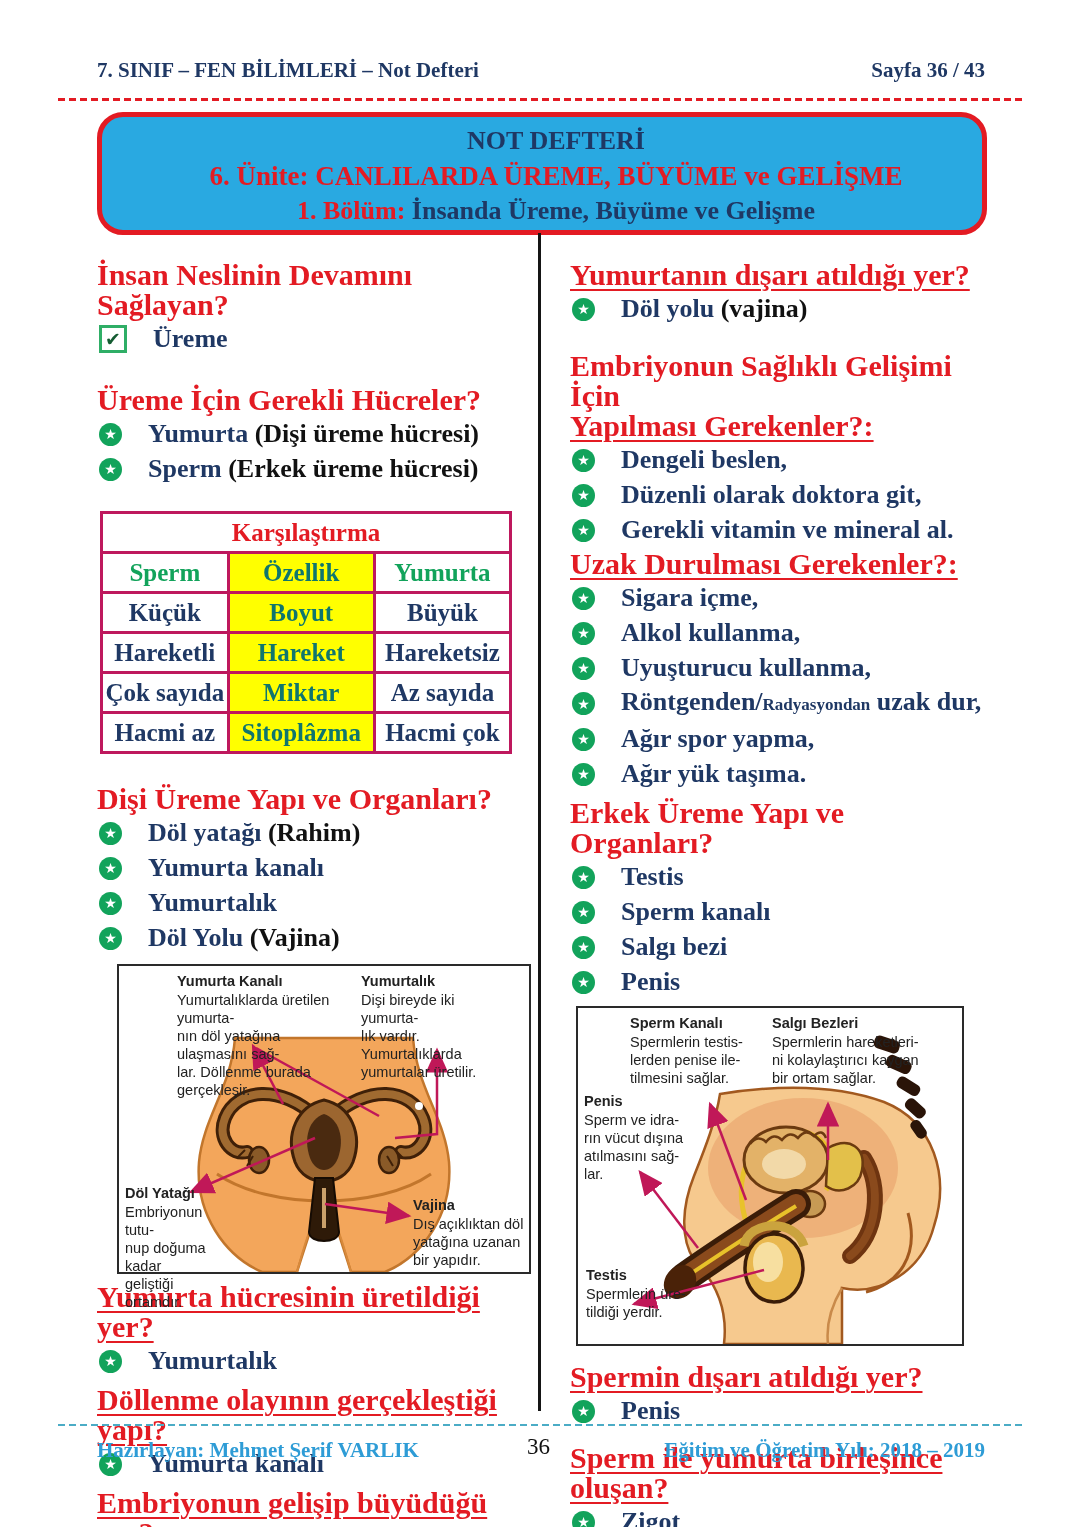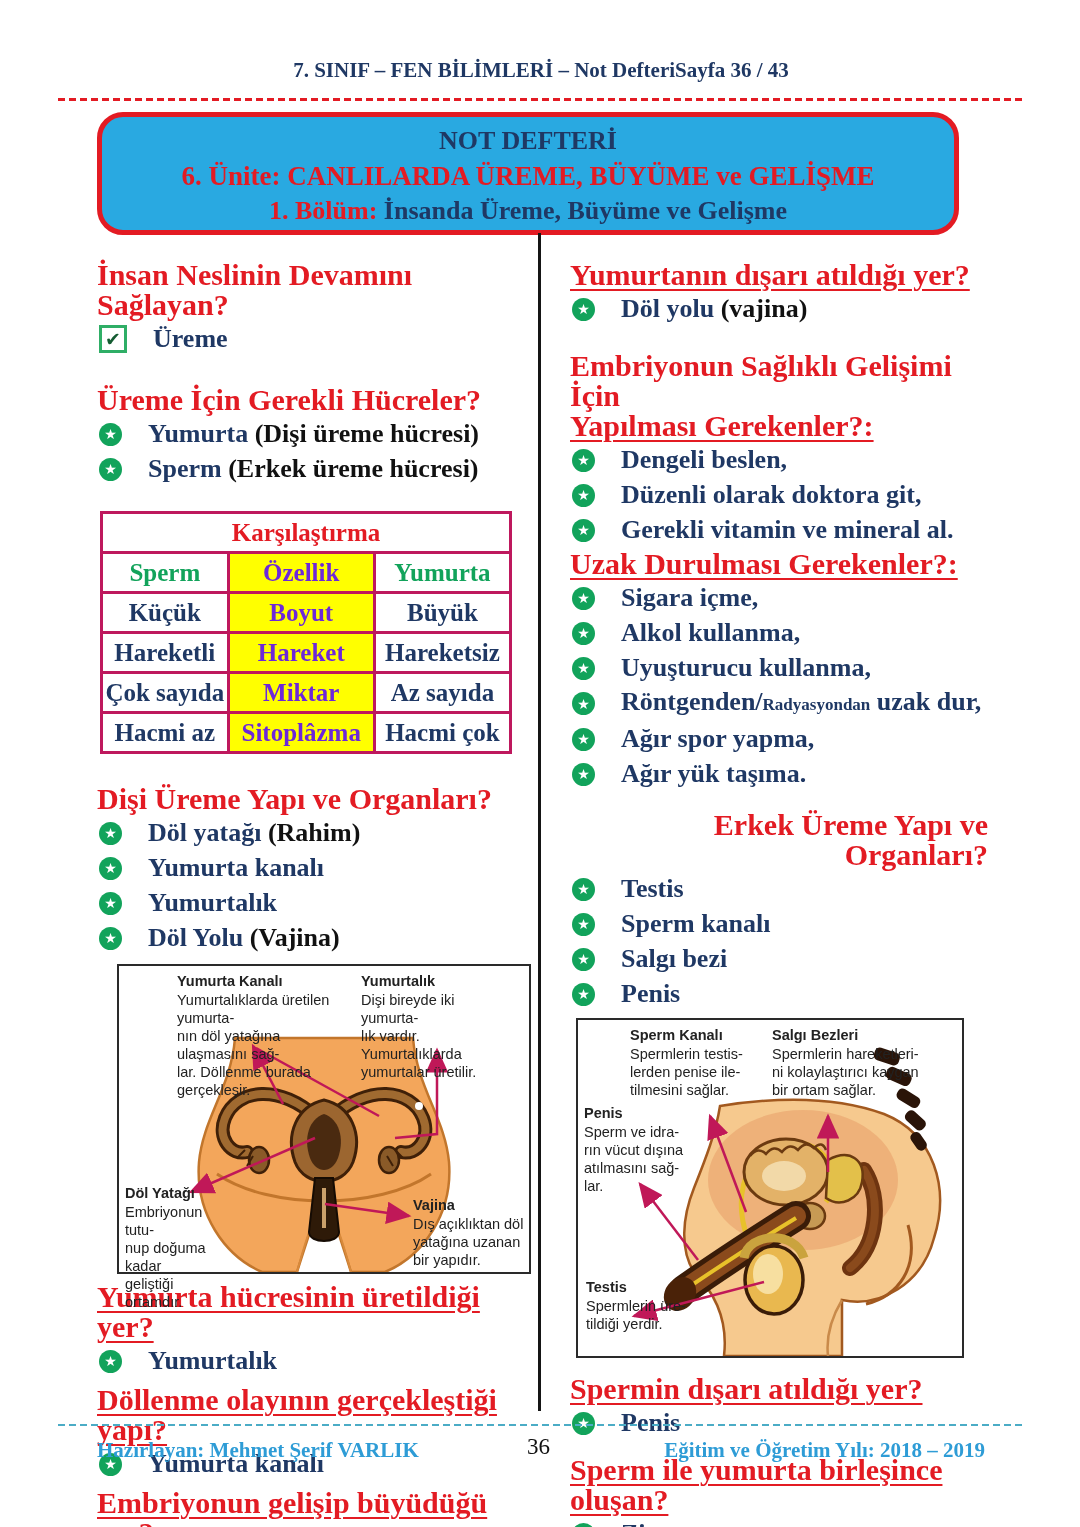--- a/index.html
+++ b/index.html
@@ -7,7 +7,7 @@
         font-family:"Liberation Serif","DejaVu Serif",serif;overflow:hidden;}
 
   
-  .hdr{position:absolute;top:58px;left:97px;width:888px;display:flex;justify-content:center;
+  .hdr{position:absolute;top:58px;left:97px;width:888px;display:flex;justify-content:space-between;
        color:#1f3864;font-size:21px;font-weight:bold;}
   .dash-red{position:absolute;top:98px;left:58px;width:964px;height:3px;
        background:repeating-linear-gradient(90deg,#e31b23 0 7px,transparent 7px 11px);}

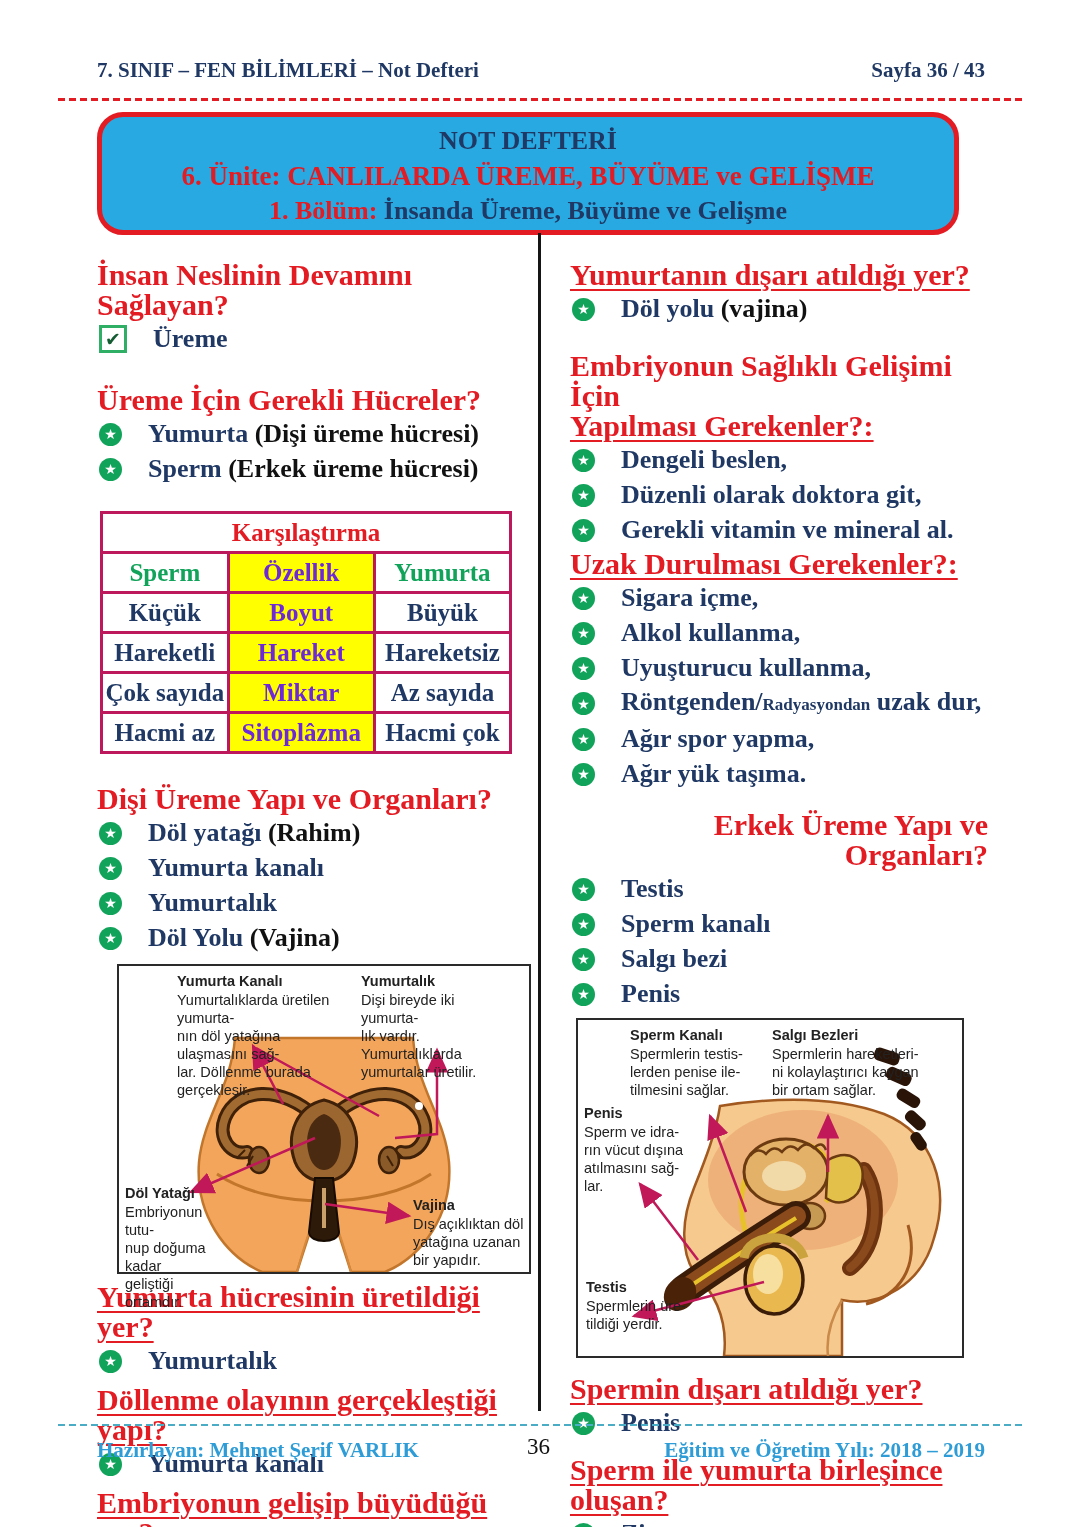--- a/index.html
+++ b/index.html
@@ -16,7 +16,7 @@
 
   
   .tbox{position:absolute;top:112px;left:97px;width:852px;height:106px;background:#29a9e1;
-        border:5px solid #e31b23;border-radius:26px;text-align:center;padding-top:7px;}
+        border:5px solid #e31b23;border-radius:26px;text-align:center;padding-top:7px;padding-left:28px;}
   .tbox .l1{color:#1f3864;font-size:26px;font-weight:bold;line-height:34px;}
   .tbox .l2{color:#e31b23;font-size:27px;font-weight:bold;line-height:36px;}
   .tbox .l3{font-size:26px;font-weight:bold;line-height:34px;}

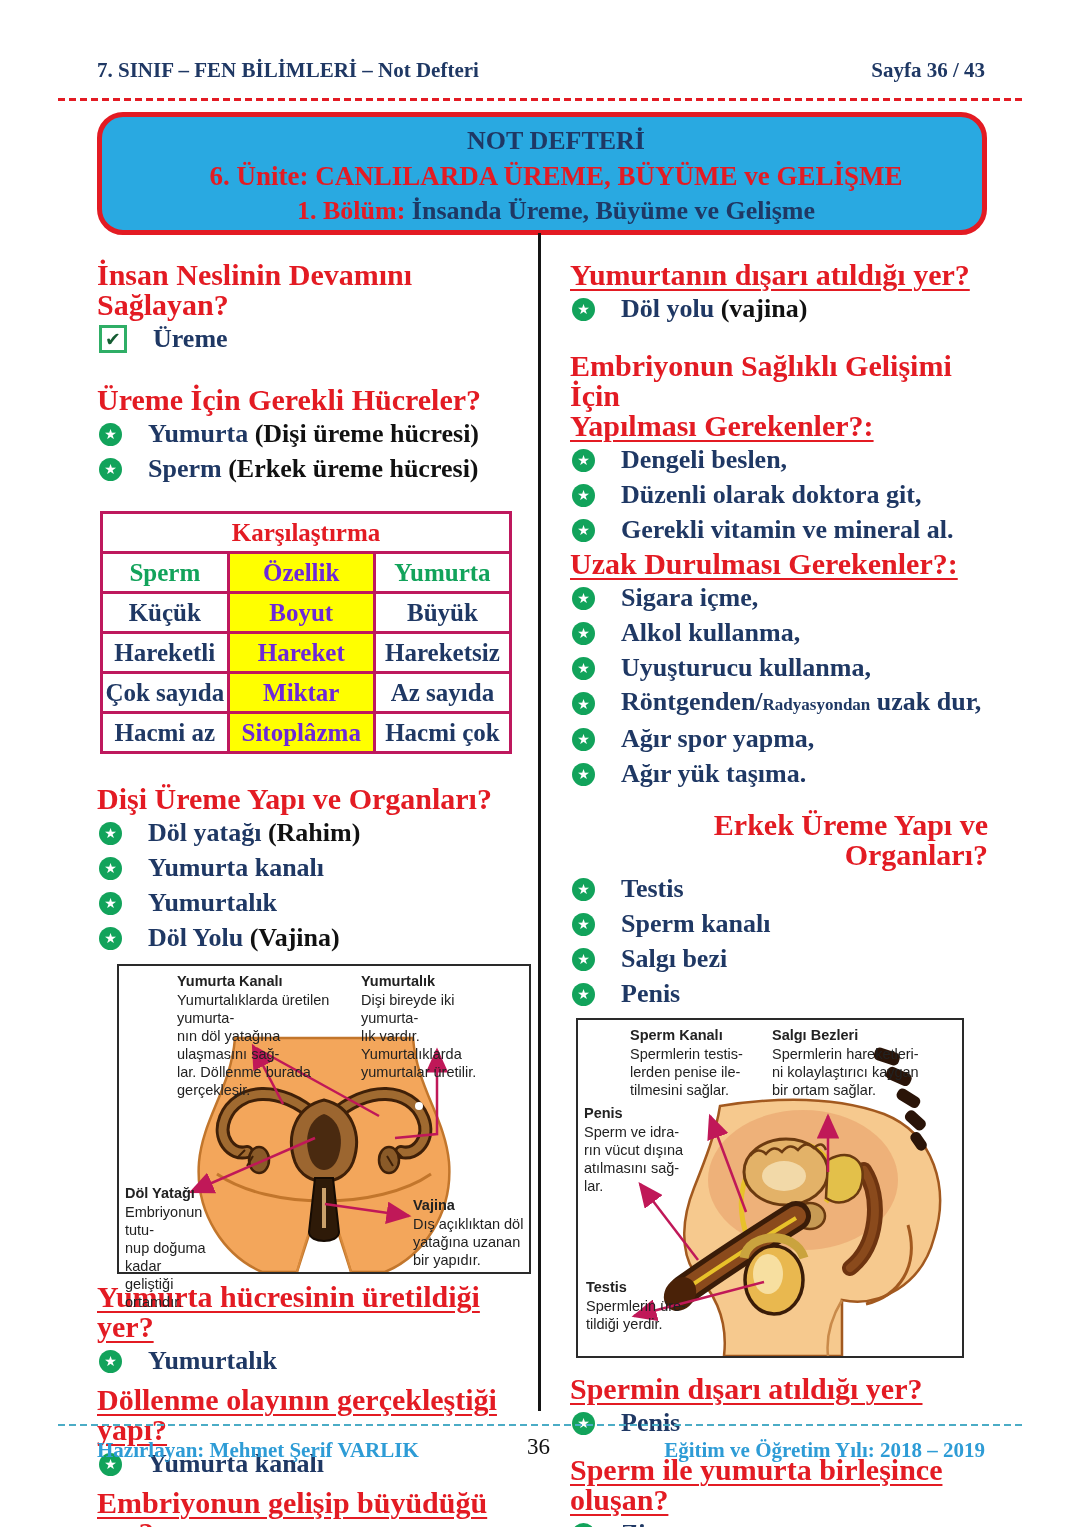--- a/index.html
+++ b/index.html
@@ -49,7 +49,7 @@
   table.cmp td{border:3px solid #be185d;background:#ffffff;text-align:center;
         font-size:25px;font-weight:bold;height:37px;padding:0 2px;}
   table.cmp td.ttl{color:#e31b23;}
-  table.cmp td.mid{background:#ffff00;color:#6d28d9;}
+  table.cmp td.mid{background:#ffff00;color:#0f766e;}
   table.cmp td.grn{color:#12a35b;}
   table.cmp td.nvy{color:#1f3864;}
   table.cmp td.c1{width:126px;} table.cmp td.c2{width:146px;} table.cmp td.c3{width:134px;}

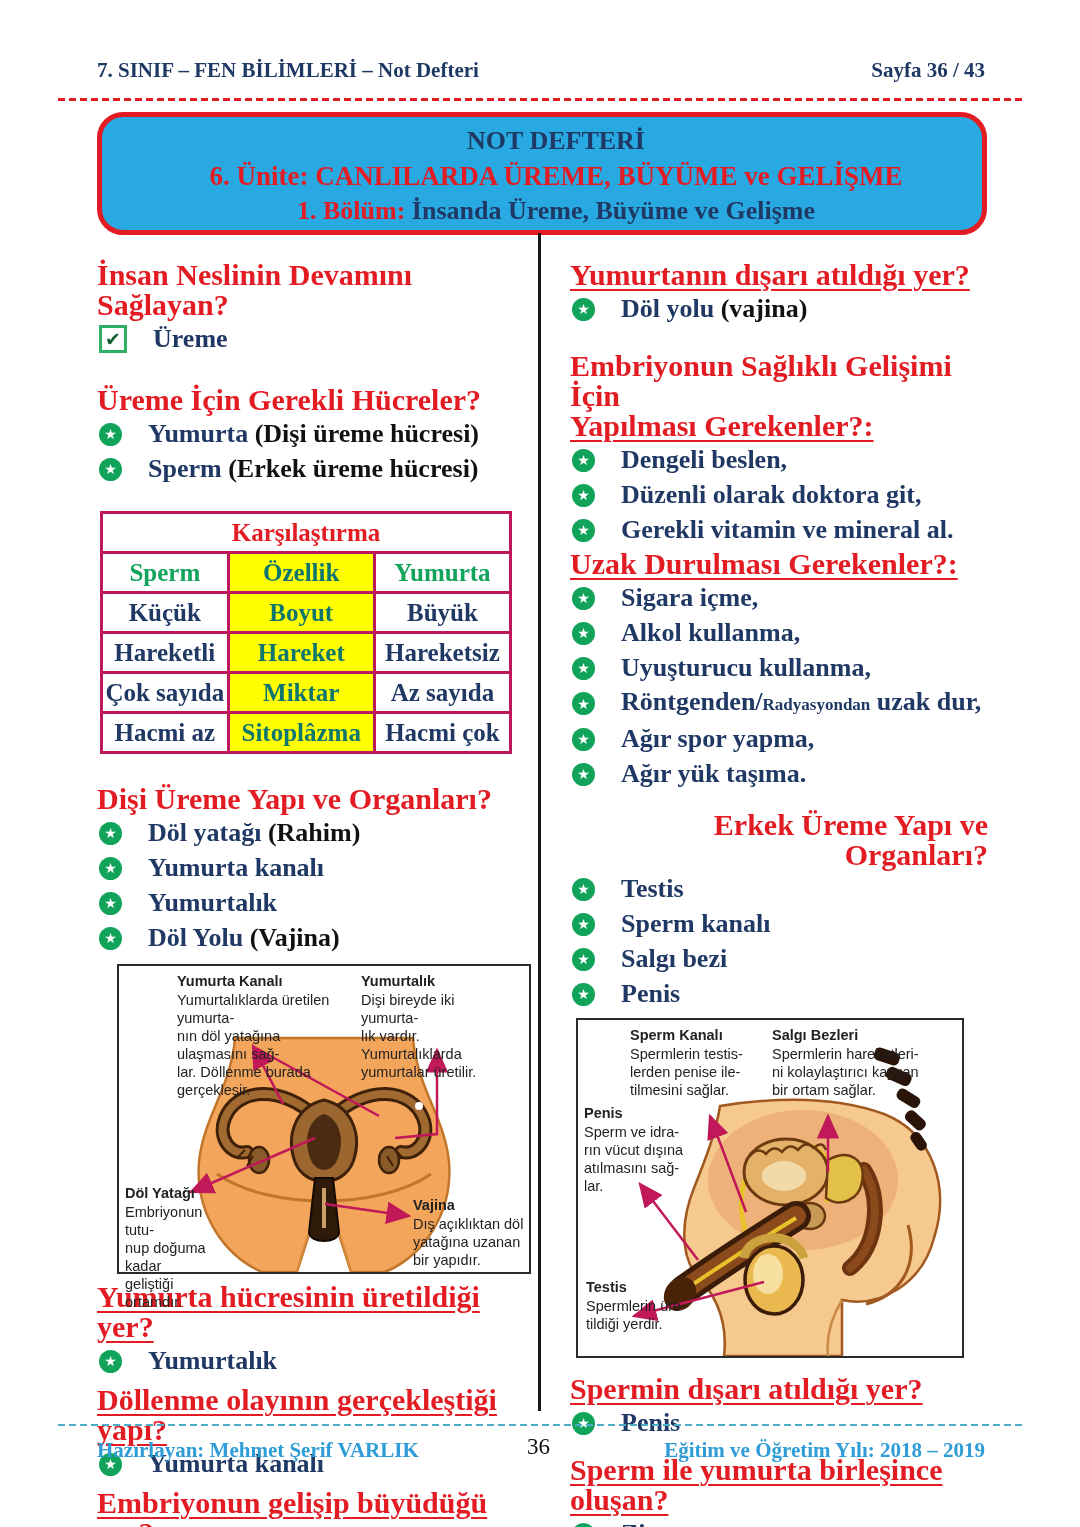--- a/index.html
+++ b/index.html
@@ -31,7 +31,7 @@
   .h-red{color:#e31b23;font-size:30px;font-weight:bold;line-height:30px;margin:0;}
   .h-u{text-decoration:underline;text-decoration-thickness:2px;text-underline-offset:4px;}
   .mt14{margin-top:14px;} .mt30{margin-top:30px;} .mt26{margin-top:26px;}
-  .mt20{margin-top:20px;text-align:right;} .mt16{margin-top:16px;} .mt8{margin-top:8px;}
+  .mt20{margin-top:8px;} .mt16{margin-top:16px;} .mt8{margin-top:8px;}
 
   .item{display:flex;align-items:center;gap:26px;margin:3px 0 3px 2px;
         color:#1f3864;font-size:26px;font-weight:bold;line-height:30px;min-height:32px;}

